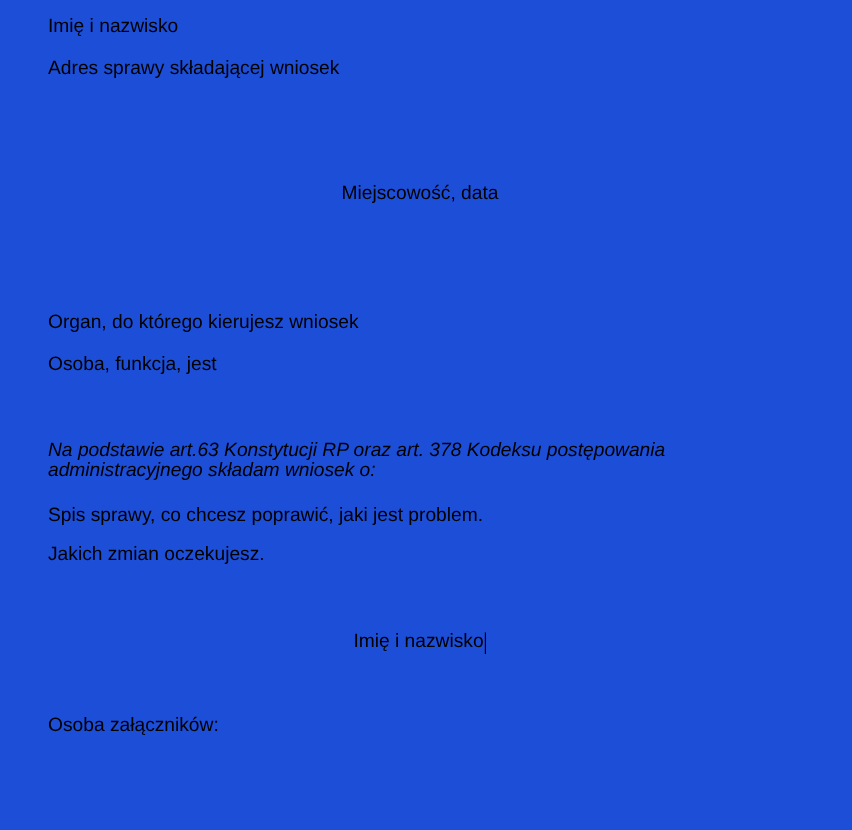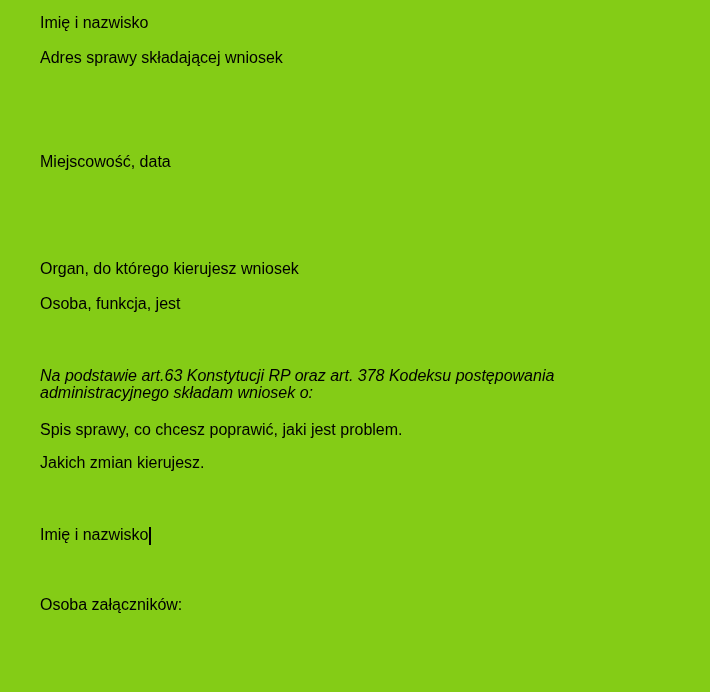--- a/index.html
+++ b/index.html
@@ -11,7 +11,7 @@
     position: relative;
     width: 710px;
     height: 692px;
-    background: #84cc16;
+    background: #1d4ed8;
     font-family: "Liberation Sans", "DejaVu Sans", sans-serif;
     font-size: 16px;
     line-height: 17px;

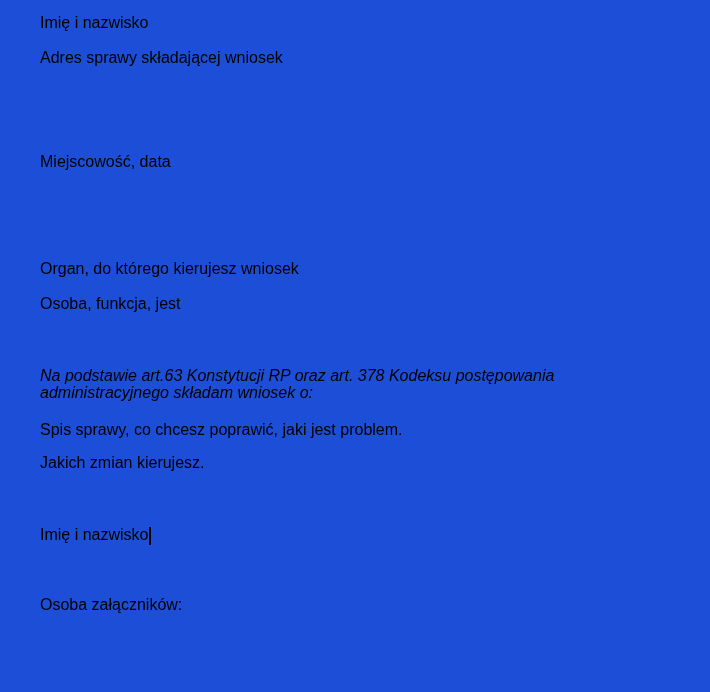--- a/index.html
+++ b/index.html
@@ -27,7 +27,7 @@
   }
   .align-left   { text-align: left; }
   .align-center { }
-  .align-right  { text-align: left; }
+  .align-right  { text-align: center; }
   .italic       { font-style: italic; }
 
   .sender-name      { top: 14px; }

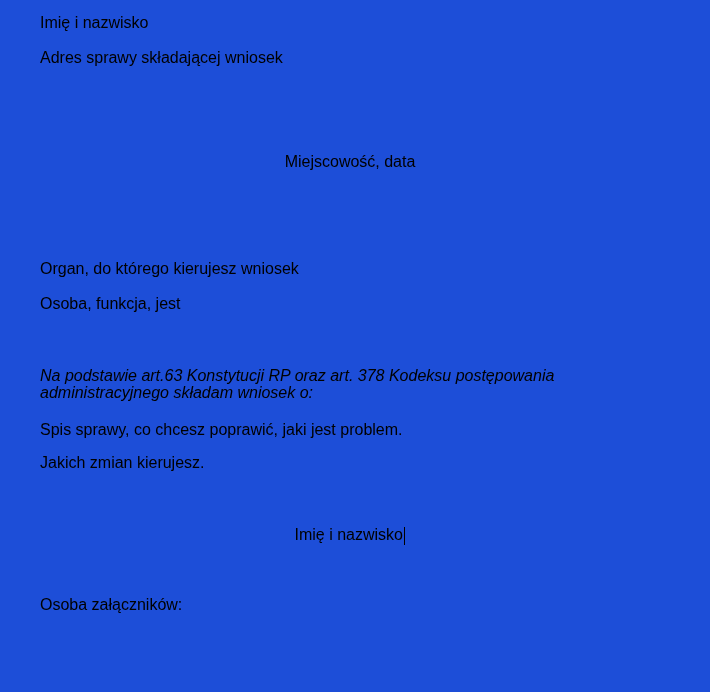--- a/index.html
+++ b/index.html
@@ -70,7 +70,7 @@
 
   <div class="line align-left case-description">Spis sprawy, co chcesz poprawić, jaki jest problem.</div>
 
-  <div class="line align-left expected-changes">Jakich zmian kierujesz.</div>
+  <div class="line align-left expected-changes">Jakich zmian oczekujesz.</div>
 
   <div class="line align-right signature"><span>Imię i nazwisko</span><span class="caret"></span></div>
 

